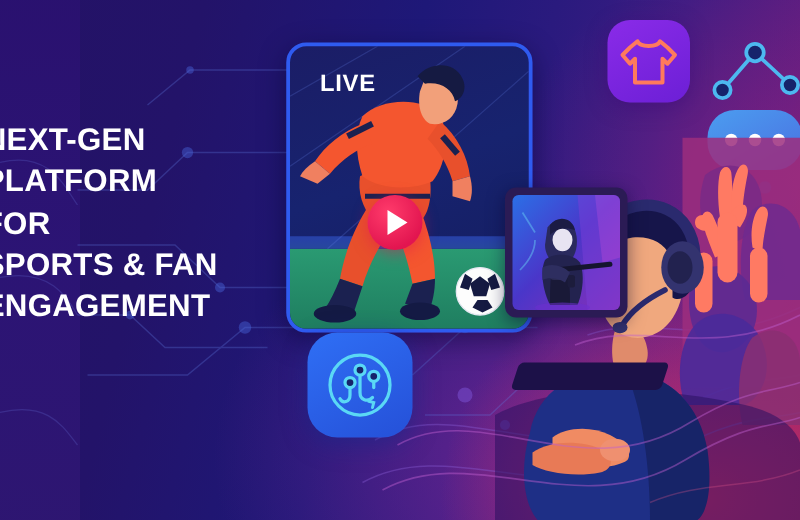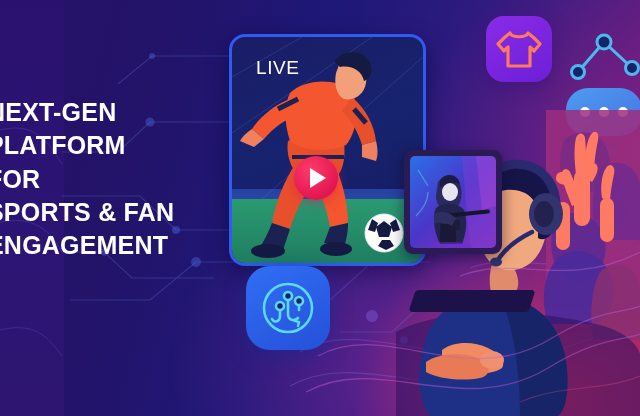--- a/index.html
+++ b/index.html
@@ -39,7 +39,7 @@
   #videocard .pitchline{position:absolute;left:0;right:0;bottom:64px;height:10px;
     background:linear-gradient(180deg,#2740a8 0%,#27489d 100%);}
   #live-label{position:absolute;left:24px;top:20px;color:#fff;font-size:19px;
-    font-weight:normal;letter-spacing:.6px;}
+    font-weight:bold;letter-spacing:.6px;}
   #play-button{position:absolute;left:62px;top:119px;width:44px;height:44px;border-radius:50%;
     background:radial-gradient(circle at 38% 32%,#ff3b6b 0%,#e21550 72%);
     box-shadow:0 3px 12px rgba(226,21,80,.5);cursor:pointer;}

